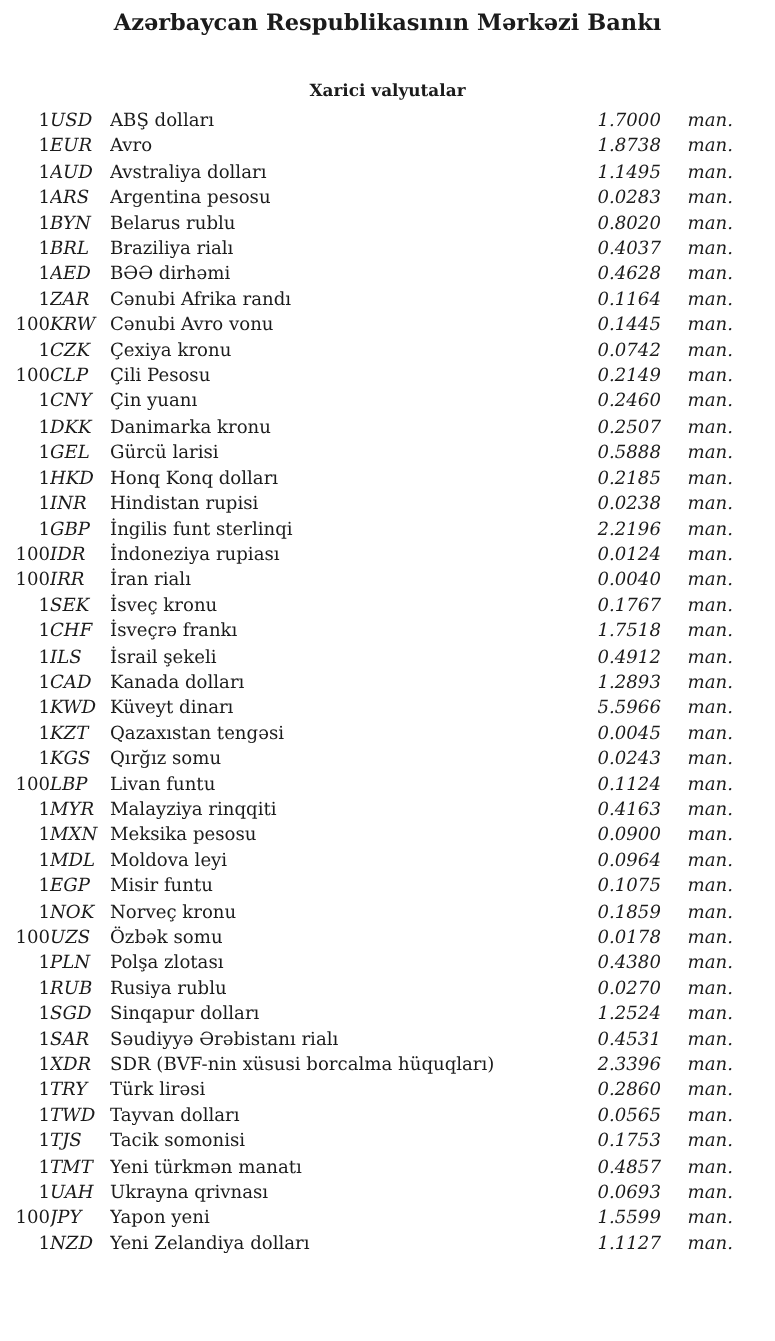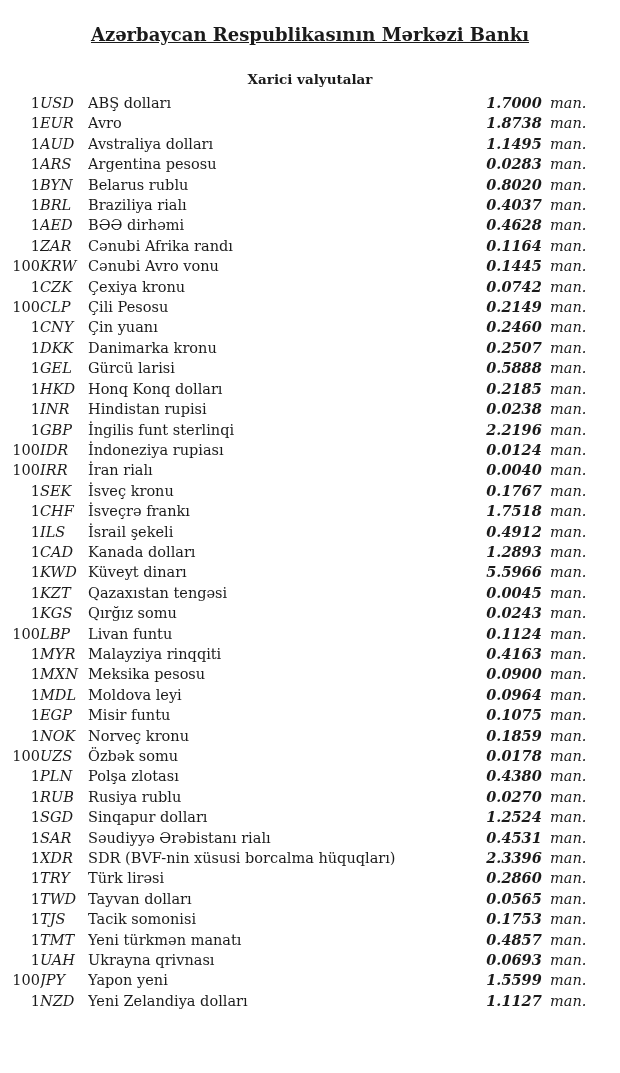--- a/index.html
+++ b/index.html
@@ -16,11 +16,10 @@
   }
   .doc-header { text-align: center; }
   .bank-name {
-    padding-top: 22px;
+    padding-top: 6px;
     font-size: 18px;
     font-weight: bold;
     line-height: 26px;
-    text-decoration: underline;
   }
   .date-line {
     font-size: 13px;

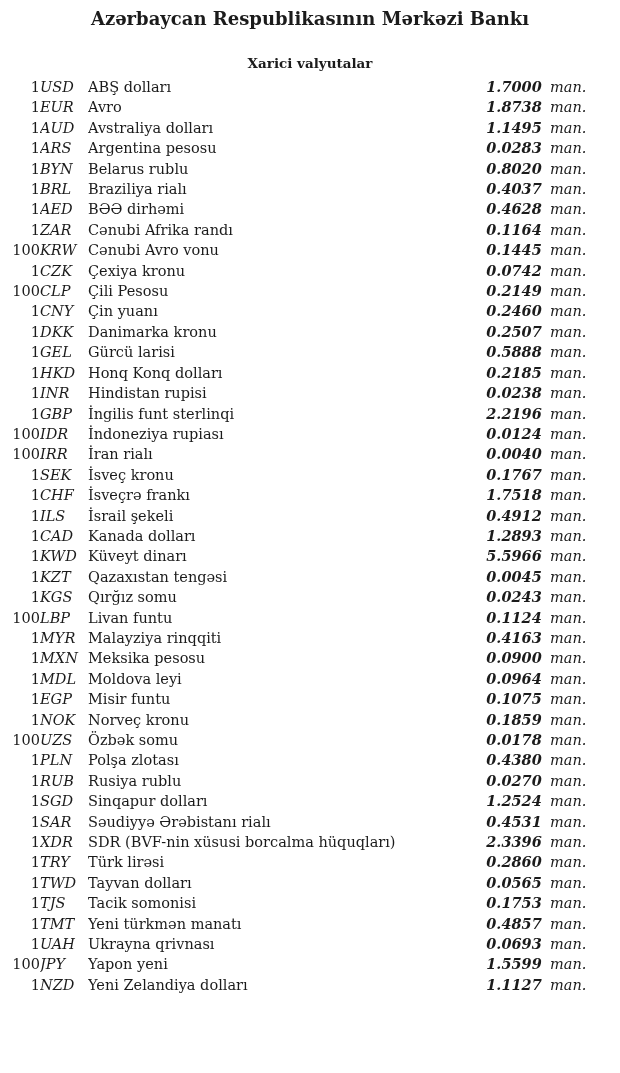--- a/index.html
+++ b/index.html
@@ -38,7 +38,7 @@
     letter-spacing: 0.3px;
   }
   .section-title {
-    margin-top: 21px;
+    margin-top: 31px;
     text-align: center;
     font-size: 13.5px;
     font-weight: bold;

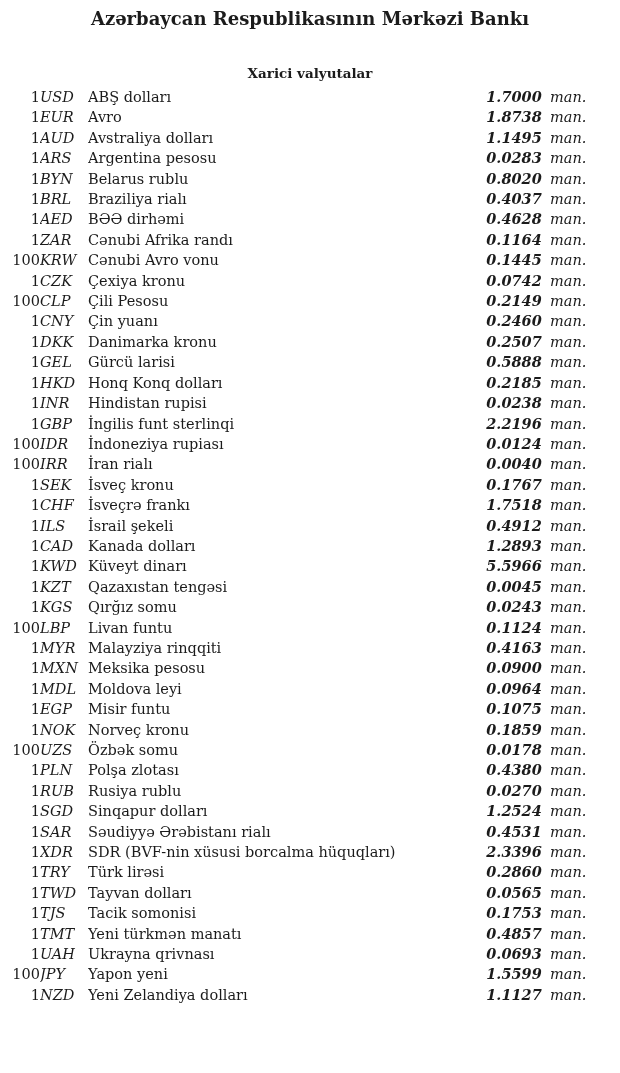--- a/index.html
+++ b/index.html
@@ -65,8 +65,8 @@
   td.name { width: 390px; text-align: left; padding-left: 7px; }
   td.rate {
     width: 72px;
-    text-align: center;
-    font-weight: bold;
+    text-align: left;
+    font-weight: normal;
     font-style: italic;
     font-size: 13.5px;
   }

